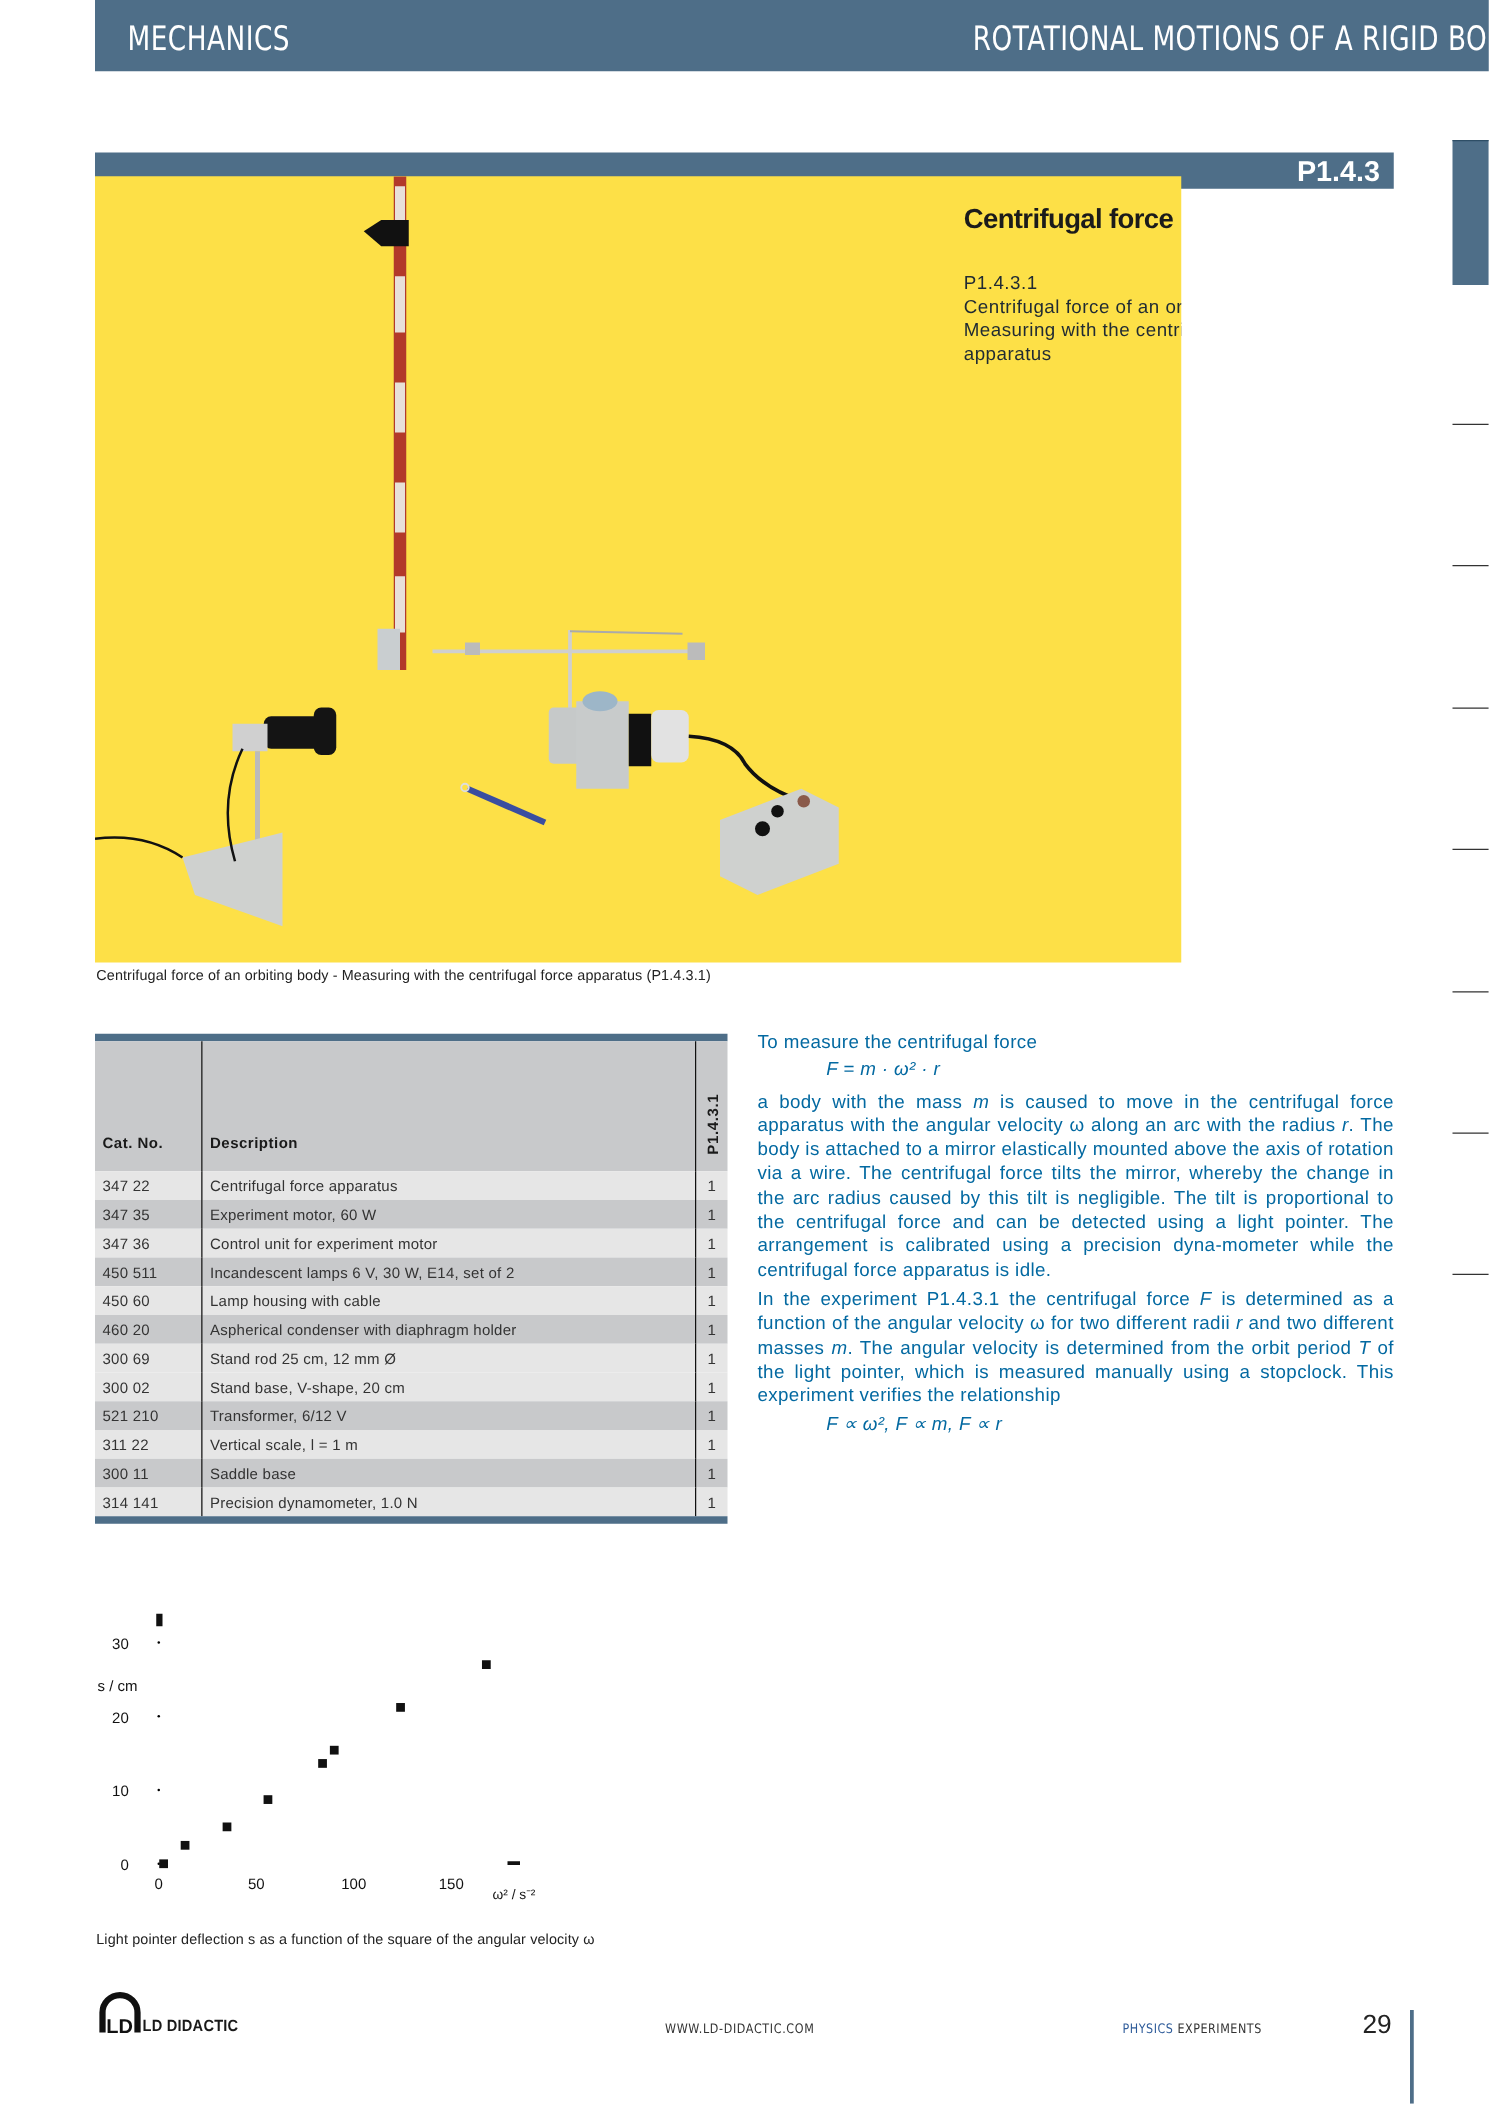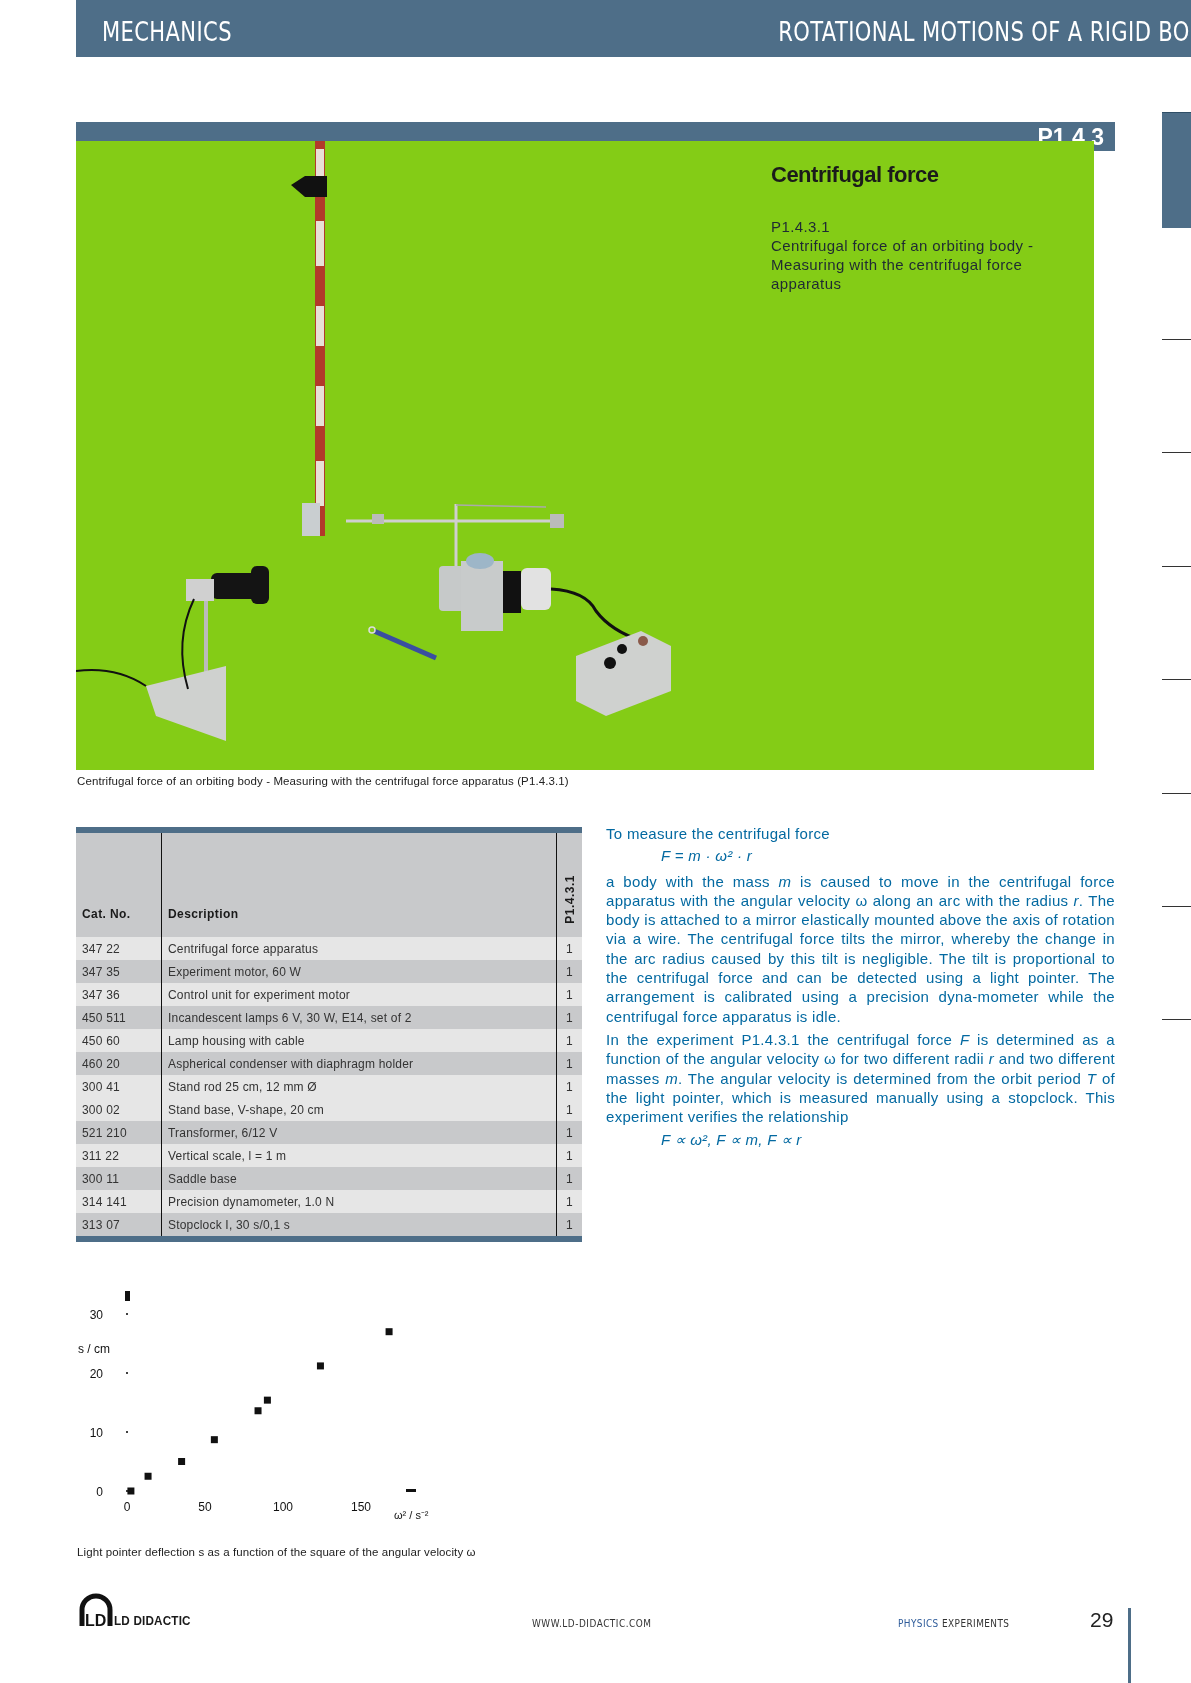--- a/index.html
+++ b/index.html
@@ -17,7 +17,7 @@
   #section-bar { left:76px; top:112px; width:1039px; height:29px; background:#4e6e88;margin-top:10px; }
   #section-bar .code { position:absolute; right:11px; top:2px; font-size:23px; font-weight:bold; color:#ffffff; }
 
-  #photo { left:76px; top:141px; width:1018px; height:629px; background:#84cc16; overflow:hidden; }
+  #photo { left:76px; top:141px; width:869px; height:629px; background:#fde047; overflow:hidden; }
   #photo svg { position:absolute; left:0; top:0; }
 
   #exp-title { left:771px; top:162px; font-size:22px; font-weight:bold; color:#1b1b1b; letter-spacing:-0.5px; }

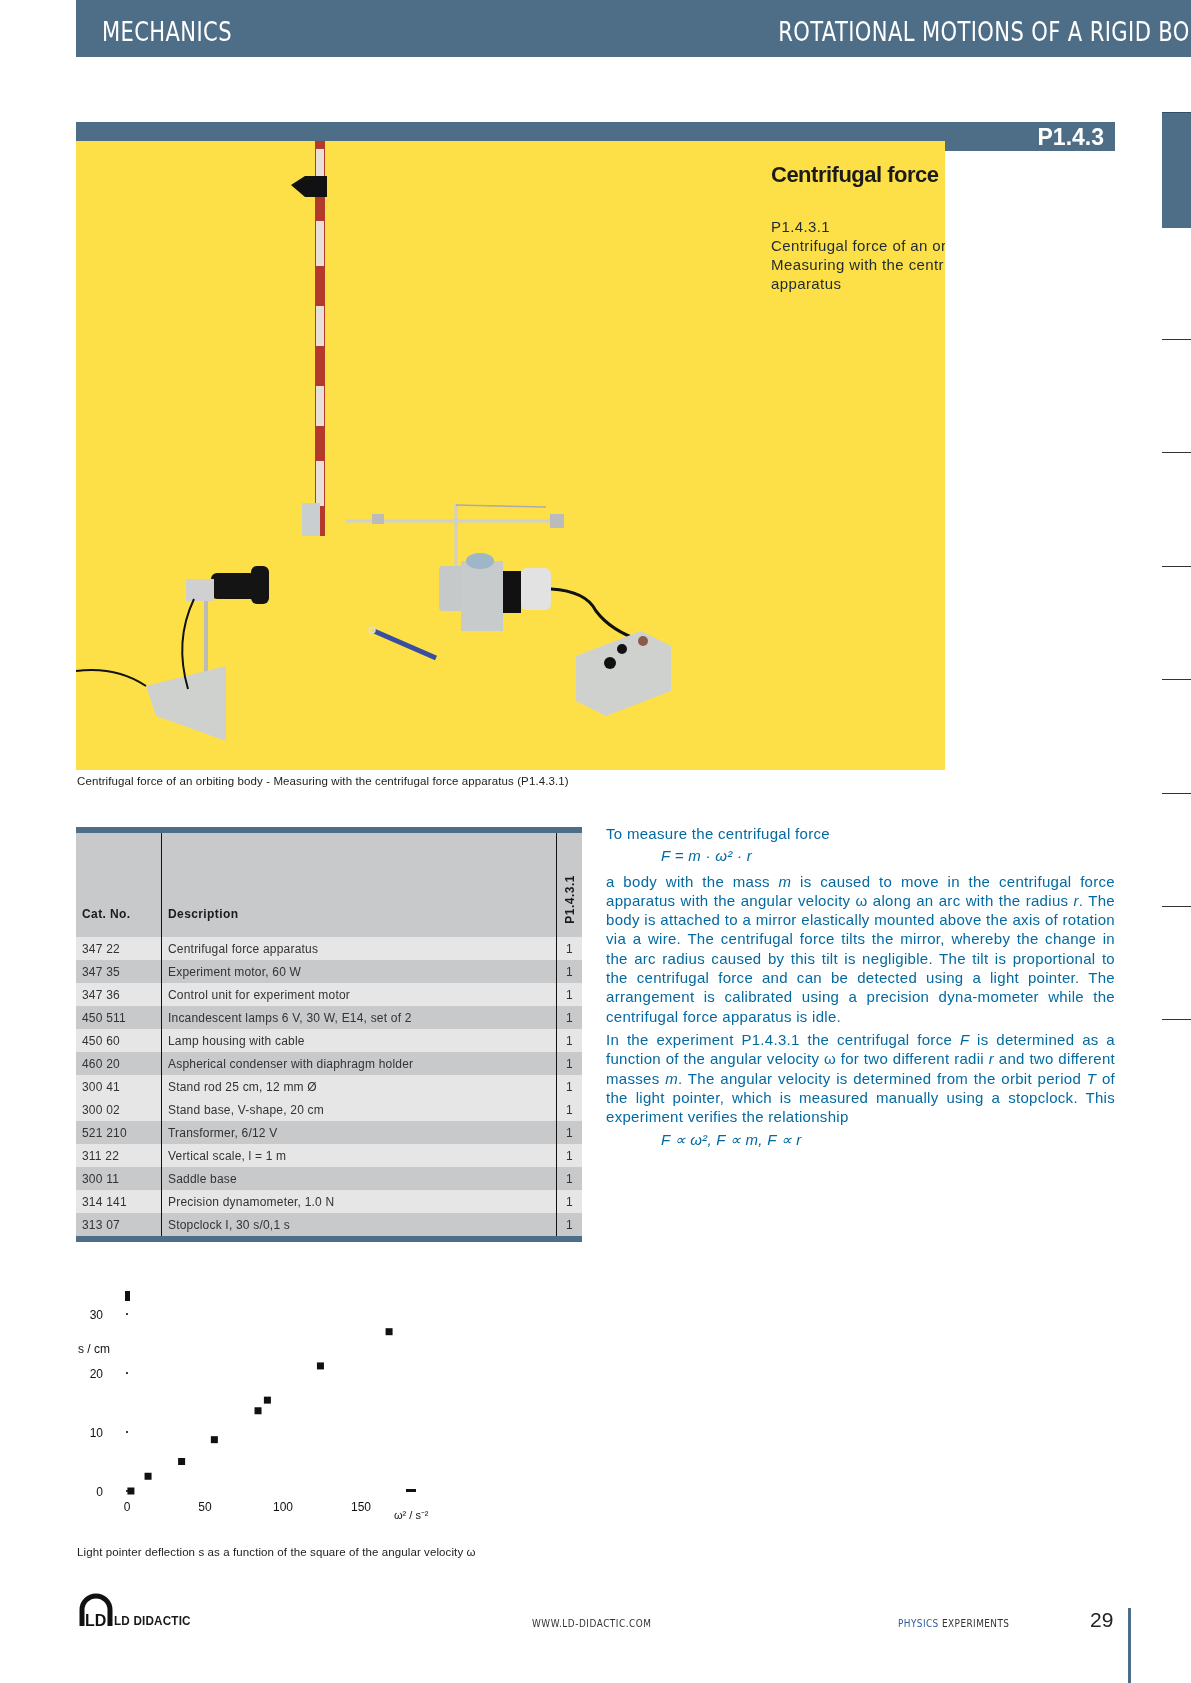--- a/index.html
+++ b/index.html
@@ -187,7 +187,7 @@
           <td class="c3">1</td>
         </tr>
         <tr class="odd">
-          <td class="c1">300 41</td>
+          <td class="c1">300 69</td>
           <td class="c2">Stand rod 25 cm, 12 mm Ø</td>
           <td class="c3">1</td>
         </tr>

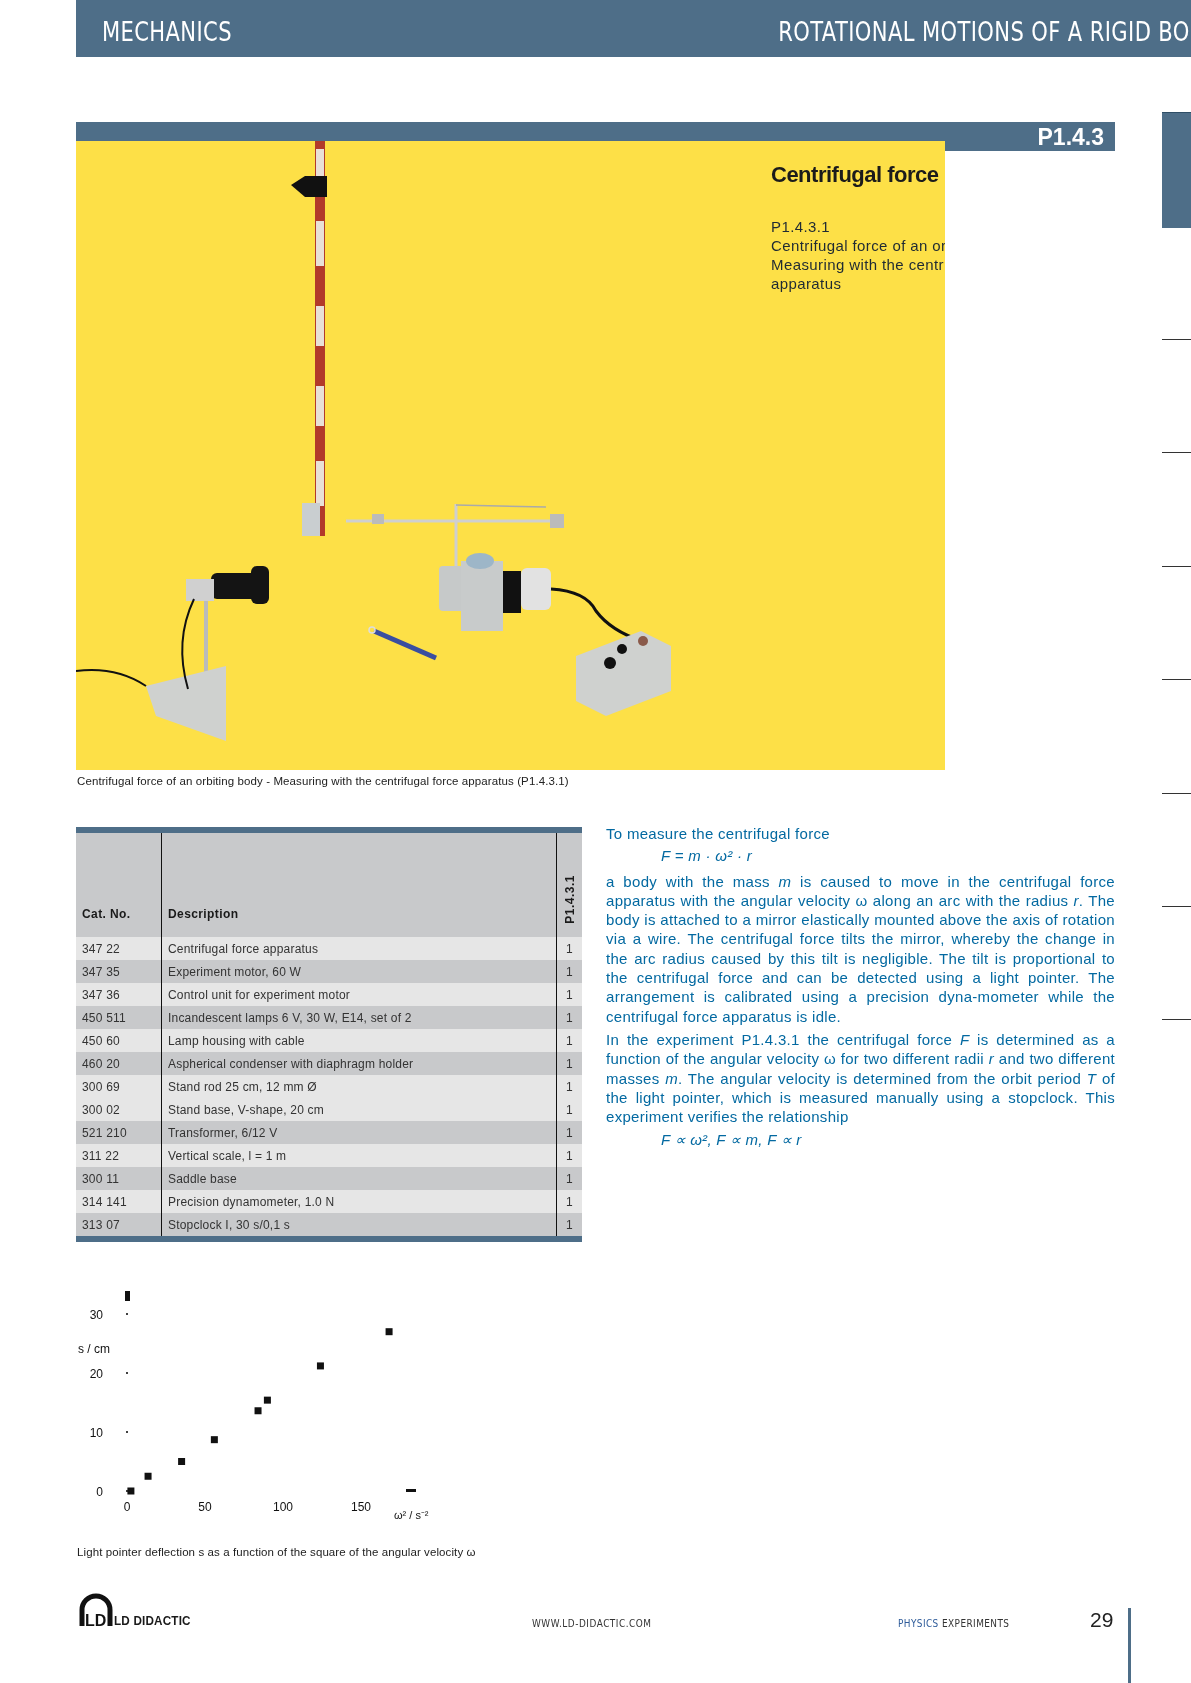--- a/index.html
+++ b/index.html
@@ -214,11 +214,6 @@
         <tr class="odd">
           <td class="c1">314 141</td>
           <td class="c2">Precision dynamometer, 1.0 N</td>
-          <td class="c3">1</td>
-        </tr>
-        <tr class="even">
-          <td class="c1">313 07</td>
-          <td class="c2">Stopclock I, 30 s/0,1 s</td>
           <td class="c3">1</td>
         </tr>
       </tbody>

